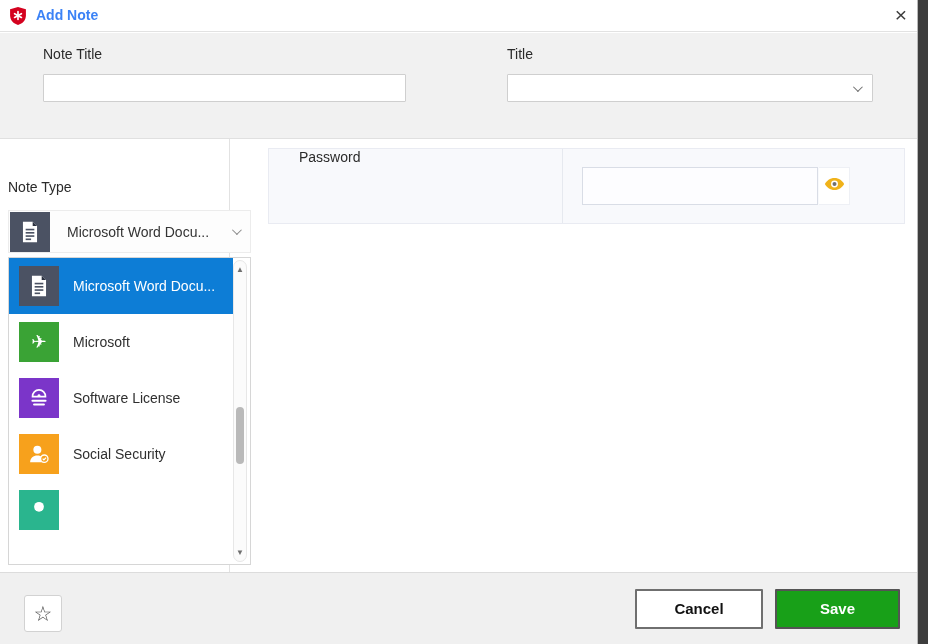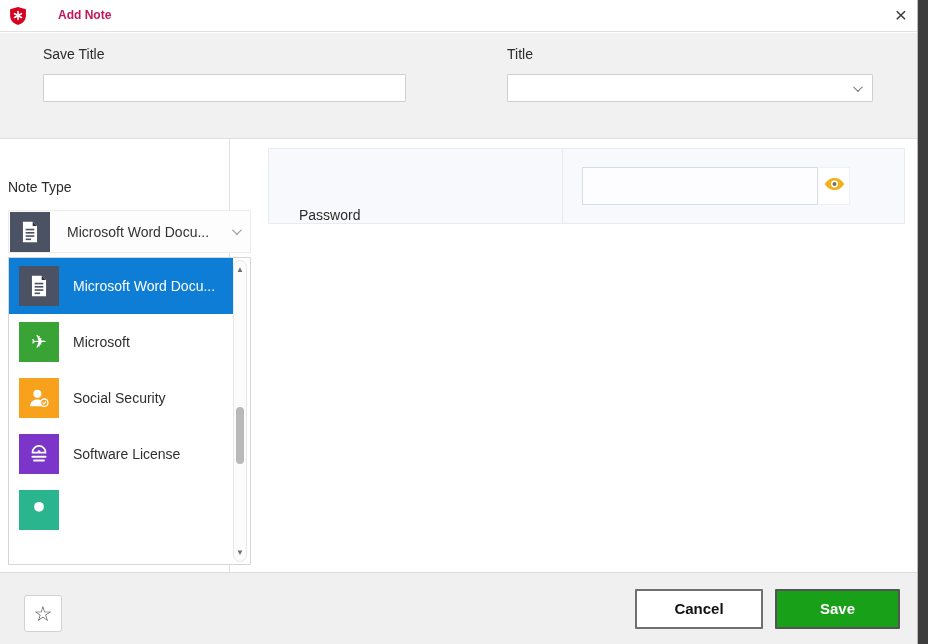--- a/index.html
+++ b/index.html
@@ -17,8 +17,8 @@
   .hdr { position:absolute; left:0; top:0; width:917px; height:32px; background:#fff;
          border-bottom:1px solid #e2e2e2; }
   .hdr .logo { position:absolute; left:8px; top:6px; width:20px; height:20px; }
-  .hdr .title { position:absolute; left:36px; top:0; line-height:31px; font-size:12px;
-                font-weight:bold; color:#be185d;margin-left:22px; }
+  .hdr .title { position:absolute; left:36px; top:0; line-height:31px; font-size:14px;
+                font-weight:bold; color:#3b82f6; }
   .hdr .close { position:absolute; left:886px; top:0; width:30px; height:31px; text-align:center;
                 line-height:29px; font-size:21px; font-weight:300; color:#3c3c3c; cursor:pointer; }
 

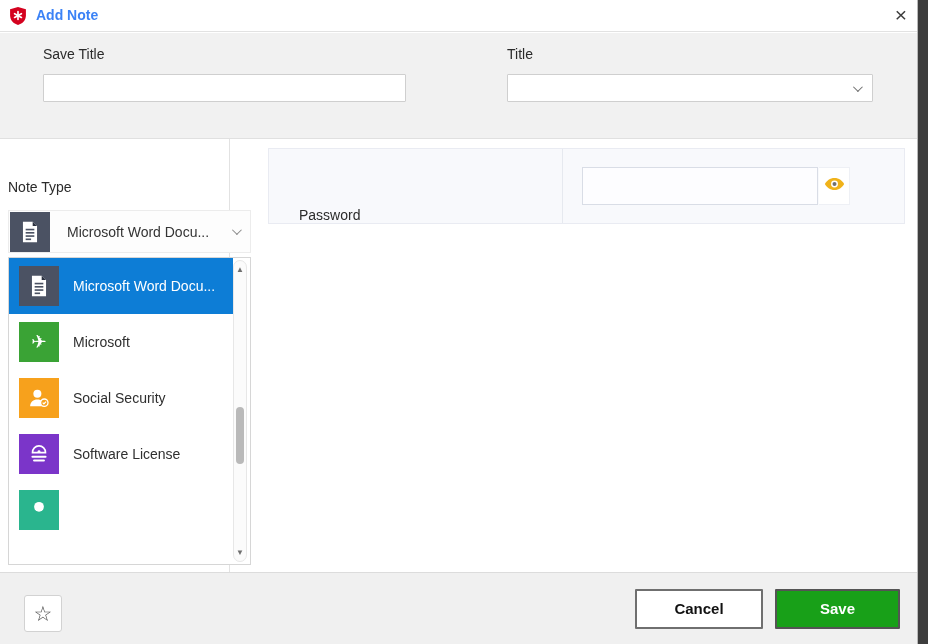--- a/index.html
+++ b/index.html
@@ -117,7 +117,7 @@
     </div>
 
     <div class="formband">
-      <span class="flabel lbl-title">Save Title</span>
+      <span class="flabel lbl-title">Note Title</span>
       <input class="tinput in-title" type="text" value="" style="">
       <span class="flabel lbl-folder">Title</span>
       <div class="tinput dd-folder">

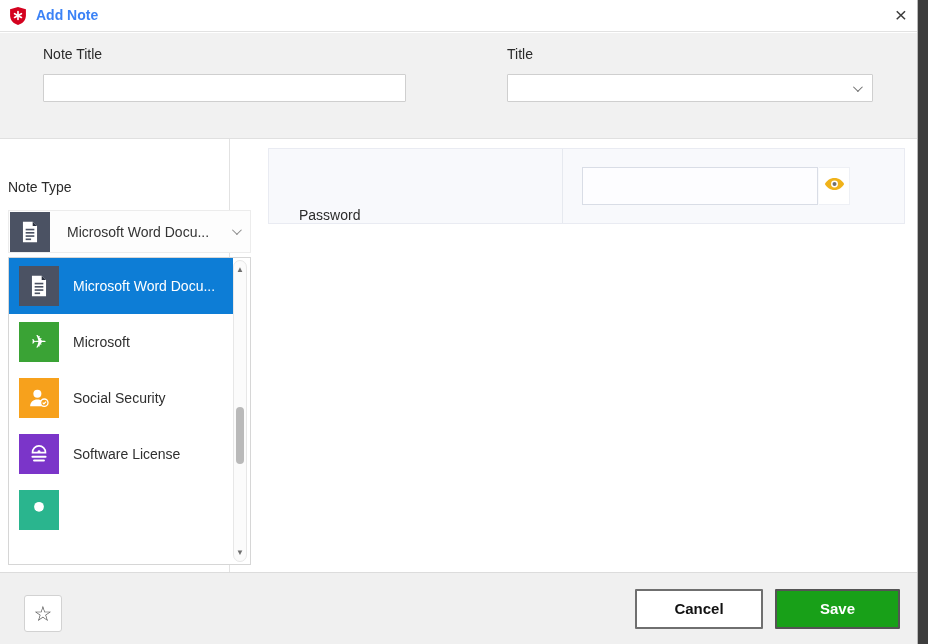--- a/index.html
+++ b/index.html
@@ -73,7 +73,7 @@
   
   .pwcard { position:absolute; left:268px; top:9px; width:637px; height:76px; background:#f8f9fc;
             border:1px solid #e9ebf2; display:flex; }
-  .pw-labelcell { width:294px; border-right:1px solid #e6e9ef; display:flex; align-items:flex-end; }
+  .pw-labelcell { width:294px; border-right:1px solid #e6e9ef; display:flex; align-items:flex-start; }
   .pw-labelcell span { margin-left:30px; font-size:14px; color:#2b2b2b; }
   .pw-fieldwrap { display:flex; align-items:center; margin-left:19px; }
   .pw-input { width:236px; height:38px; background:#fdfdff; border:1px solid #d9dde6;

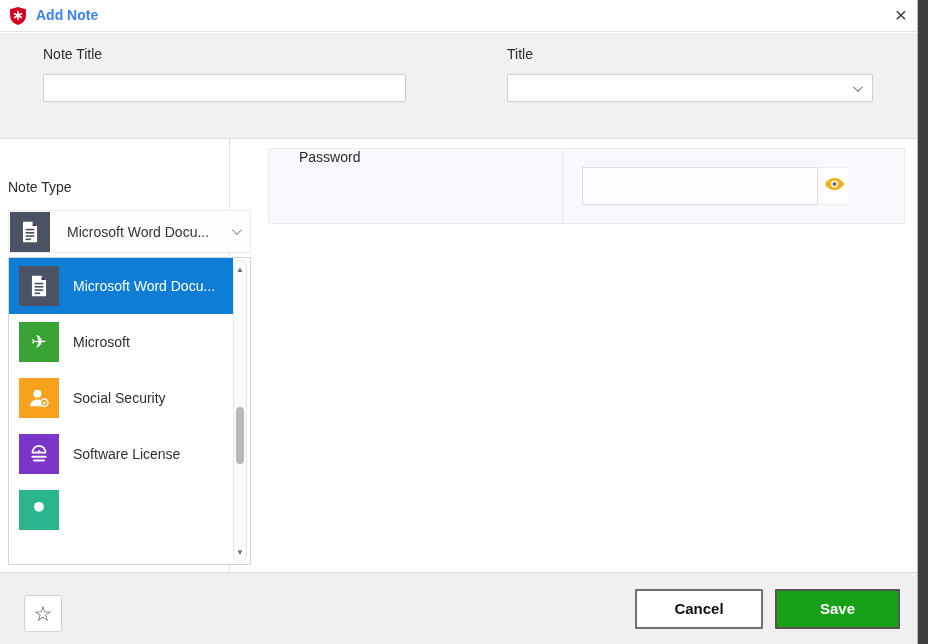--- a/index.html
+++ b/index.html
@@ -172,6 +172,17 @@
                 <span class="ilabel">Microsoft</span>
               </div>
               <div class="litem">
+                <span class="tile" style="background:#7b35c9">
+                  <svg viewBox="0 0 24 24">
+                    <path d="M12 4.5a6 6 0 0 1 6 6.2h-12a6 6 0 0 1 6-6.2z" fill="none" stroke="#fff" stroke-width="1.5"></path>
+                    <circle cx="12" cy="9.8" r="1.3" fill="#fff"></circle>
+                    <rect x="5" y="13.5" width="14" height="2" rx="1" fill="#fff"></rect>
+                    <rect x="6.5" y="17" width="11" height="2" rx="1" fill="#fff"></rect>
+                  </svg>
+                </span>
+                <span class="ilabel">Software License</span>
+              </div>
+              <div class="litem">
                 <span class="tile" style="background:#f7a11c">
                   <svg viewBox="0 0 24 24">
                     <circle cx="10.5" cy="8" r="3.7" fill="#fff"></circle>
@@ -181,17 +192,6 @@
                   </svg>
                 </span>
                 <span class="ilabel">Social Security</span>
-              </div>
-              <div class="litem">
-                <span class="tile" style="background:#7b35c9">
-                  <svg viewBox="0 0 24 24">
-                    <path d="M12 4.5a6 6 0 0 1 6 6.2h-12a6 6 0 0 1 6-6.2z" fill="none" stroke="#fff" stroke-width="1.5"></path>
-                    <circle cx="12" cy="9.8" r="1.3" fill="#fff"></circle>
-                    <rect x="5" y="13.5" width="14" height="2" rx="1" fill="#fff"></rect>
-                    <rect x="6.5" y="17" width="11" height="2" rx="1" fill="#fff"></rect>
-                  </svg>
-                </span>
-                <span class="ilabel">Software License</span>
               </div>
               <div class="litem">
                 <span class="tile" style="background:#2ab58e">

